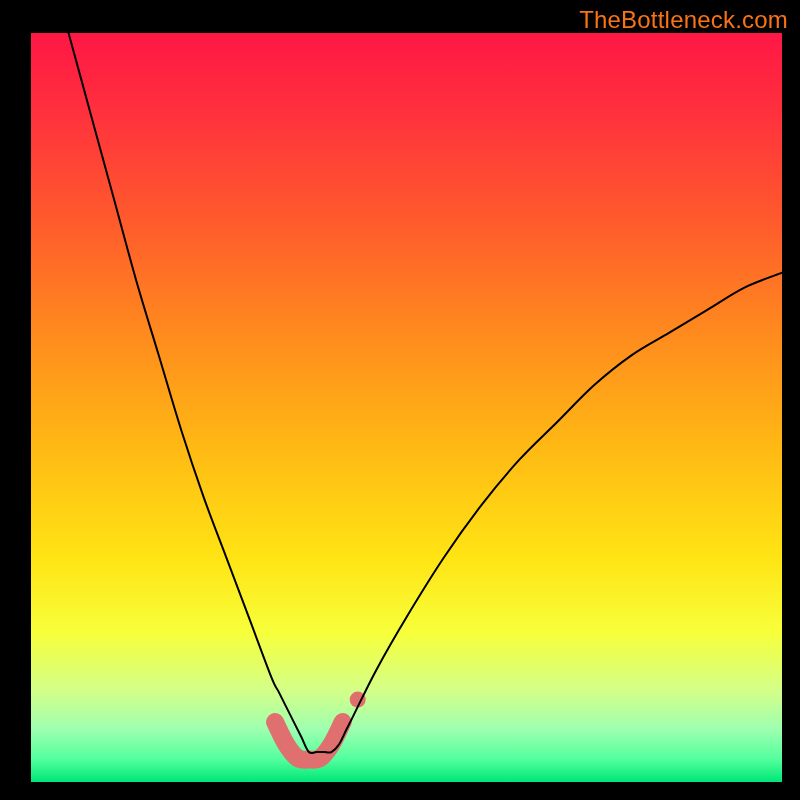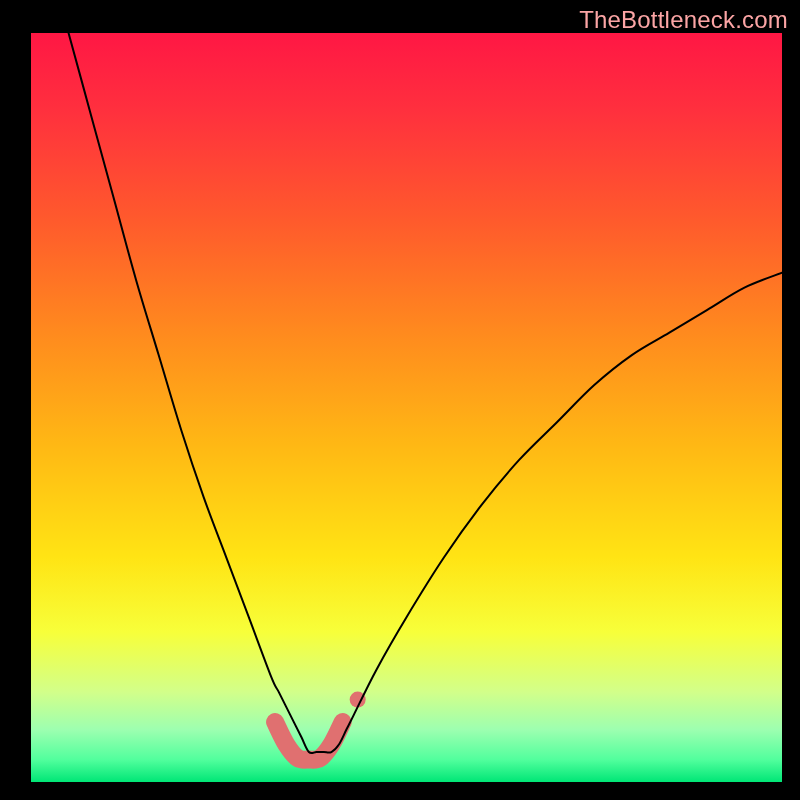--- a/index.html
+++ b/index.html
@@ -20,7 +20,7 @@
     position: absolute;
     top: 6px;
     right: 12px;
-    color: #fca5a5;
+    color: #f97316;
     font-size: 24px;
     font-weight: 500;
     letter-spacing: 0.2px;

